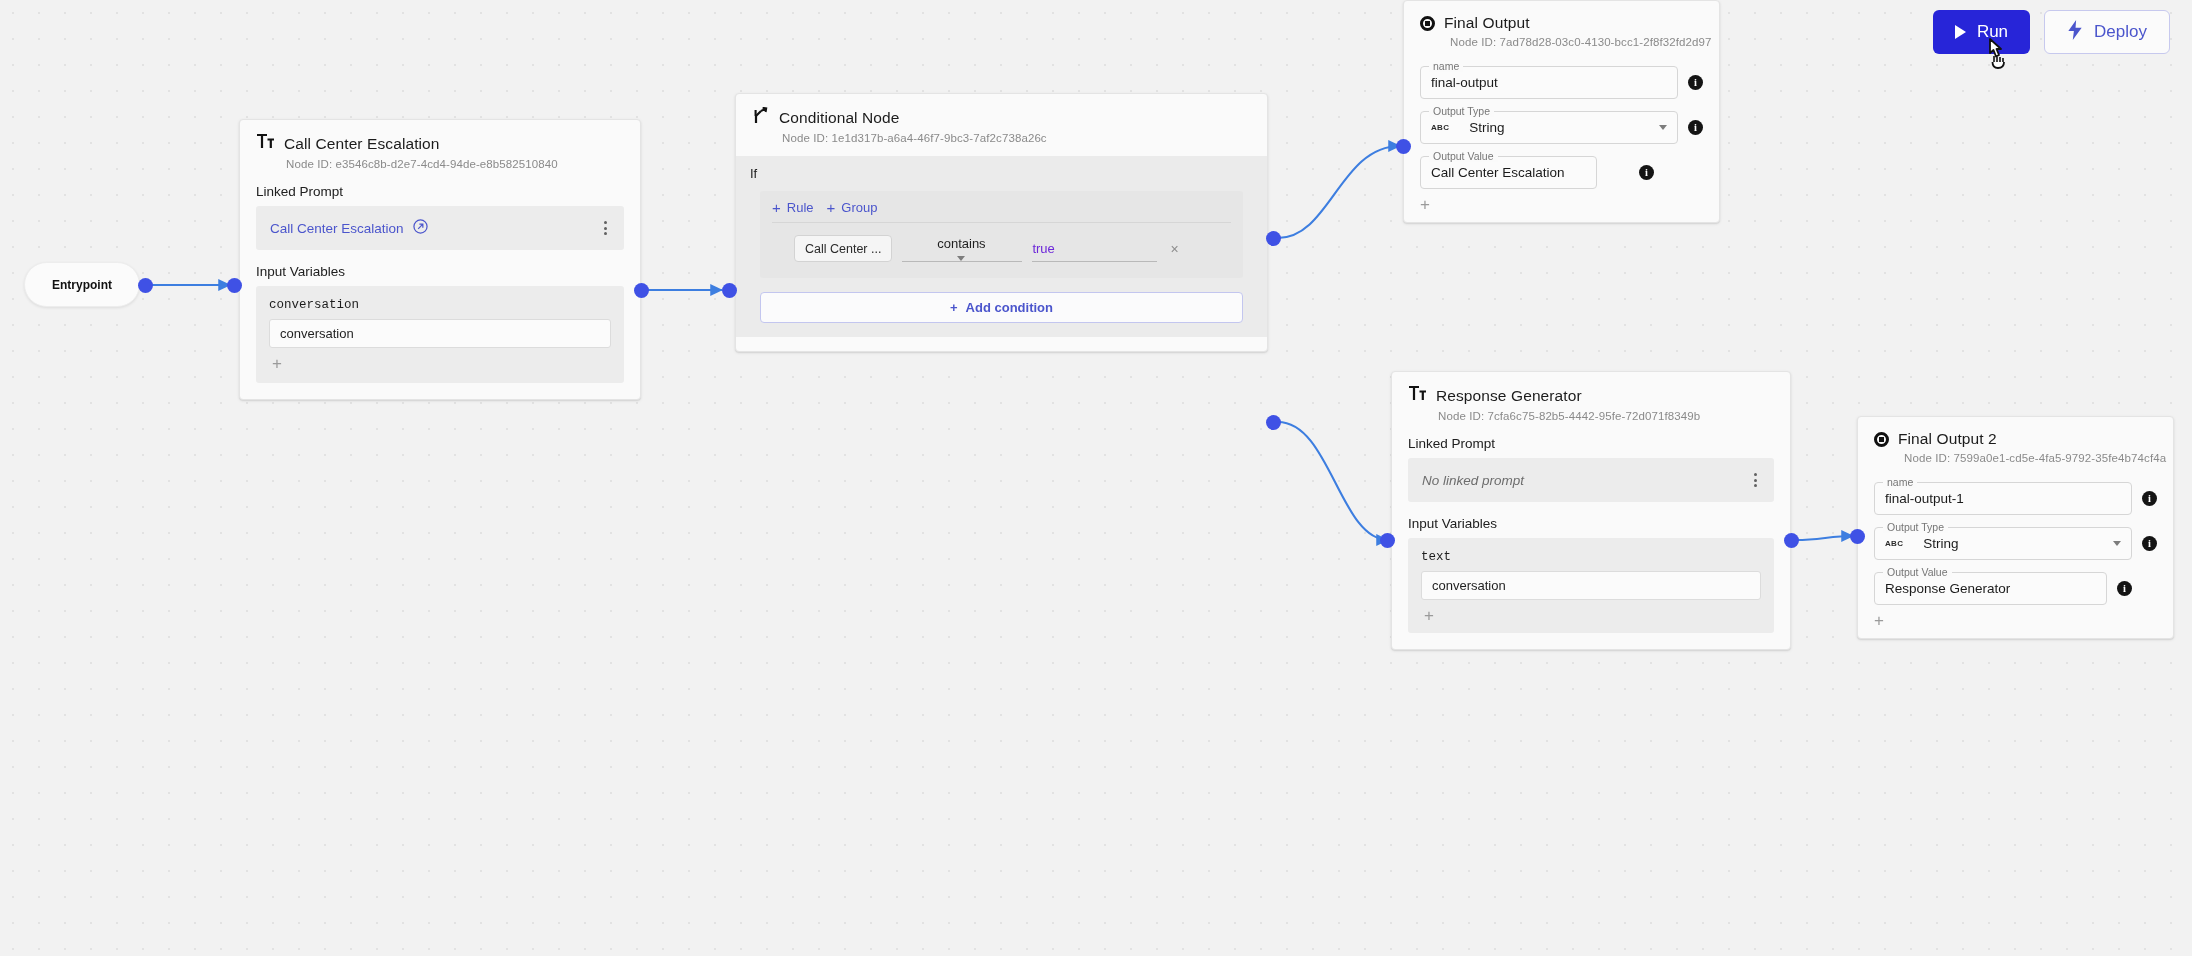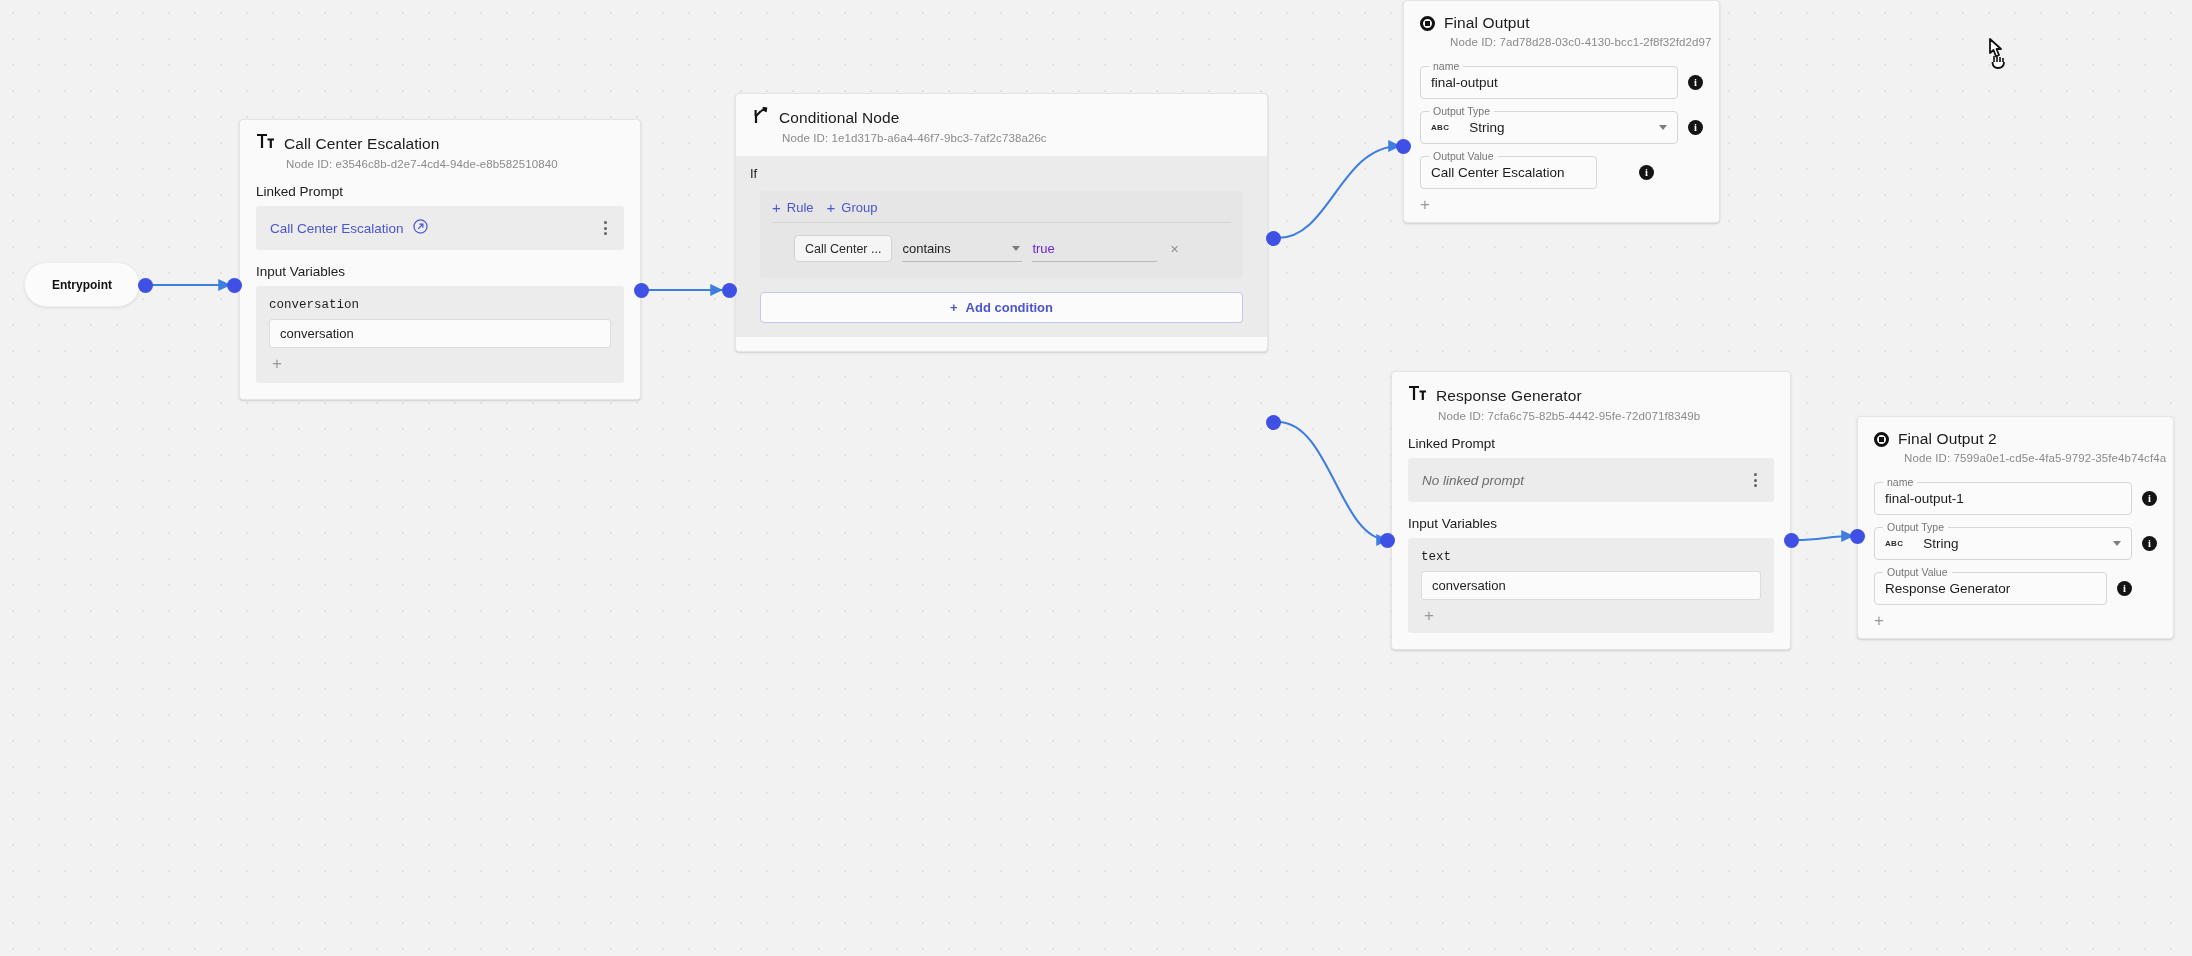--- a/index.html
+++ b/index.html
@@ -439,6 +439,20 @@
   </div>
   <div class="handle" style="left:1850px; top:529px;"></div>
 
+  <div id="btnbar">
+    <div class="btn btn-run">
+      <span class="tri"></span>
+      <span>Run</span>
+    </div>
+    <div class="btn btn-deploy">
+      <span>
+        <svg width="16" height="20" viewBox="0 0 14 18">
+            <path d="M8,0 L1,10 H6 L5,18 L13,7 H7.5 Z" fill="#4b55cc"></path>
+          </svg>
+      </span>
+      <span>Deploy</span>
+    </div>
+  </div>
 
   <div id="cursor">
     <svg width="30" height="34" viewBox="0 0 30 34">

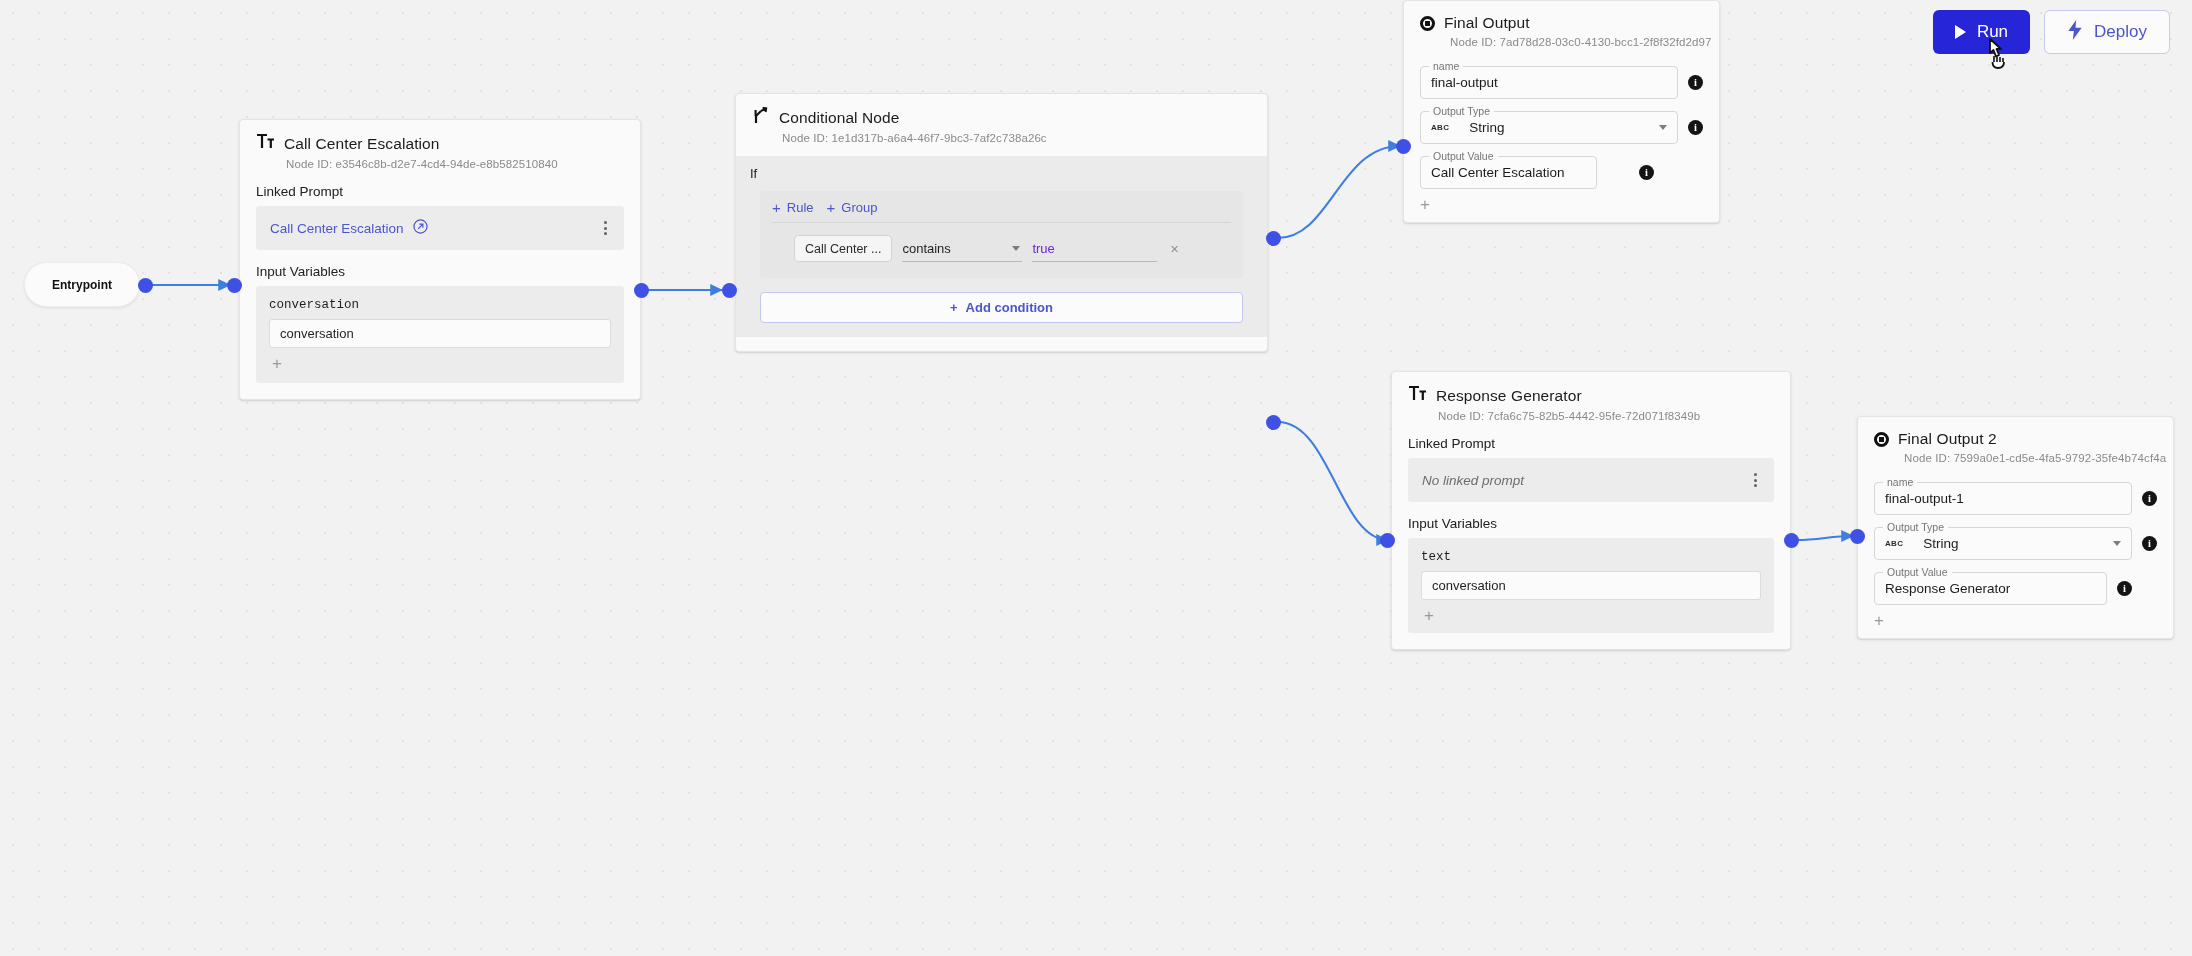--- a/index.html
+++ b/index.html
@@ -131,7 +131,7 @@
   .underline-sel {
     border-bottom: 1px solid #b9b9b9;
     height: 26px; display: flex; align-items: center; justify-content: space-between;
-    font-size: 13px; color: #1f1f1f; min-width: 96px; padding-right: 2px;
+    font-size: 13px; color: #1f1f1f; min-width: 96px; padding-right: 2px; flex-direction: column;
   }
   .caret { width: 0; height: 0; border-left: 4.5px solid transparent; border-right: 4.5px solid transparent; border-top: 5px solid #7d7d7d; }
   .underline-input {

